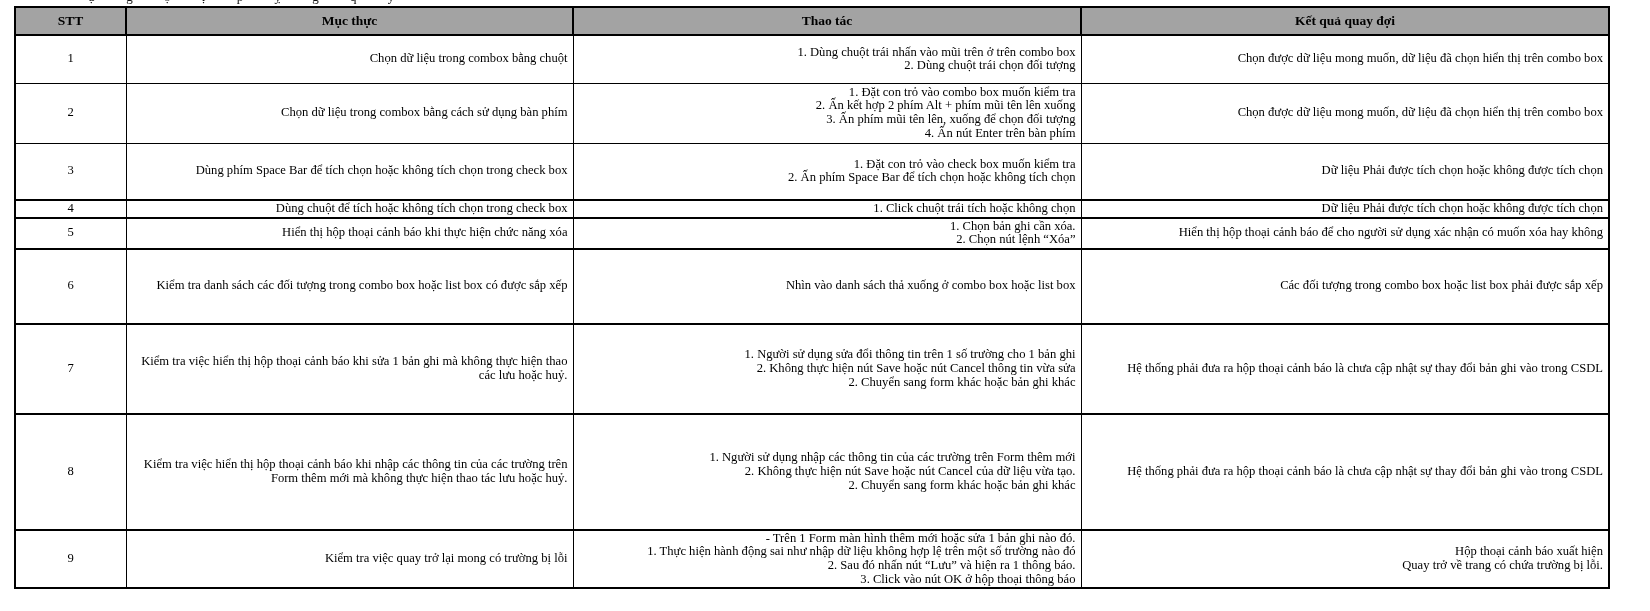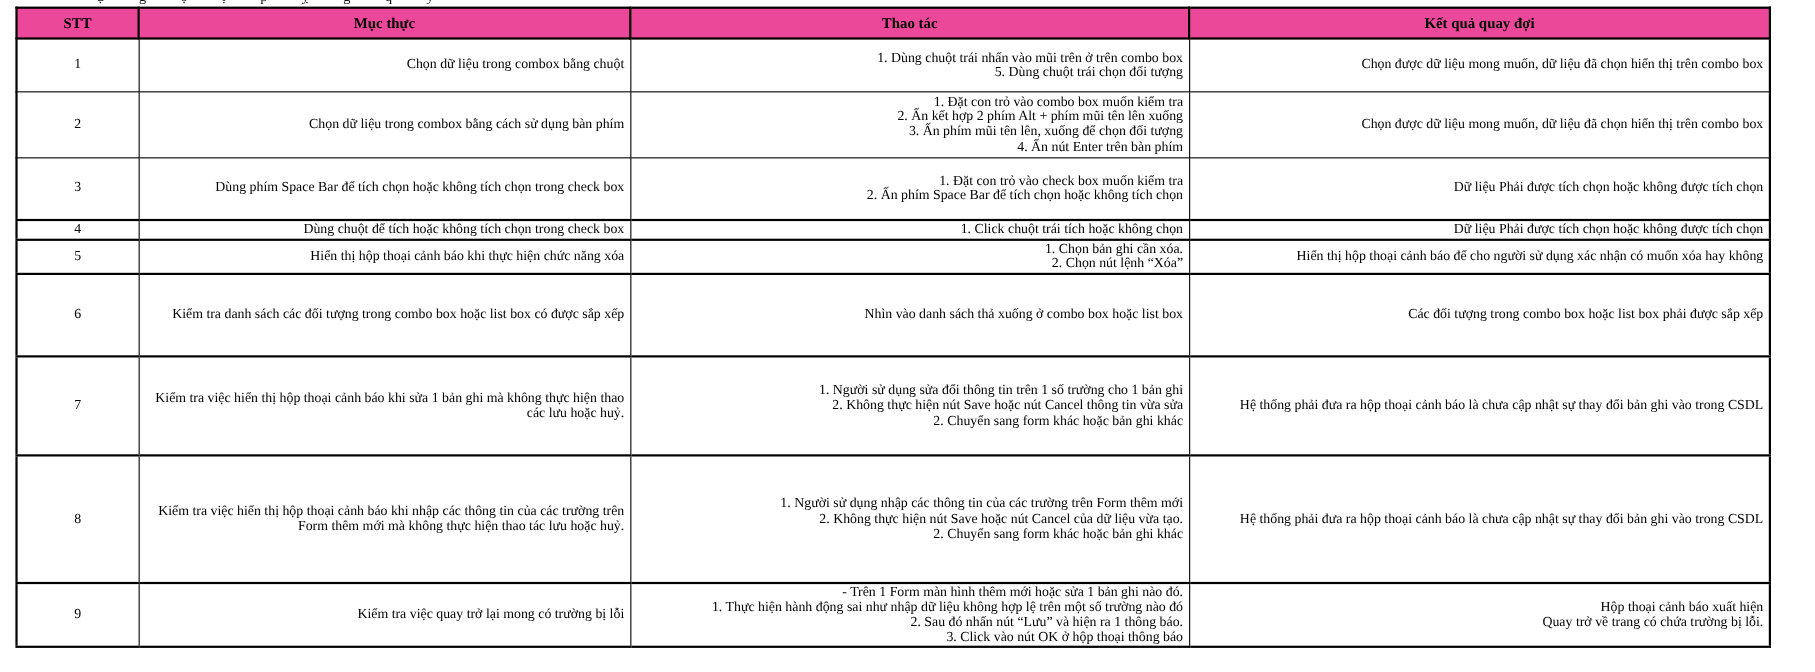--- a/index.html
+++ b/index.html
@@ -26,7 +26,7 @@
   col.c3{width:508px;}
   col.c4{width:528px;}
   th{
-    background:#ec4899;
+    background:#a3a3a3;
     border:2px solid #000;
     font-size:13.5px;font-weight:bold;
     height:26px;padding:0 4px;

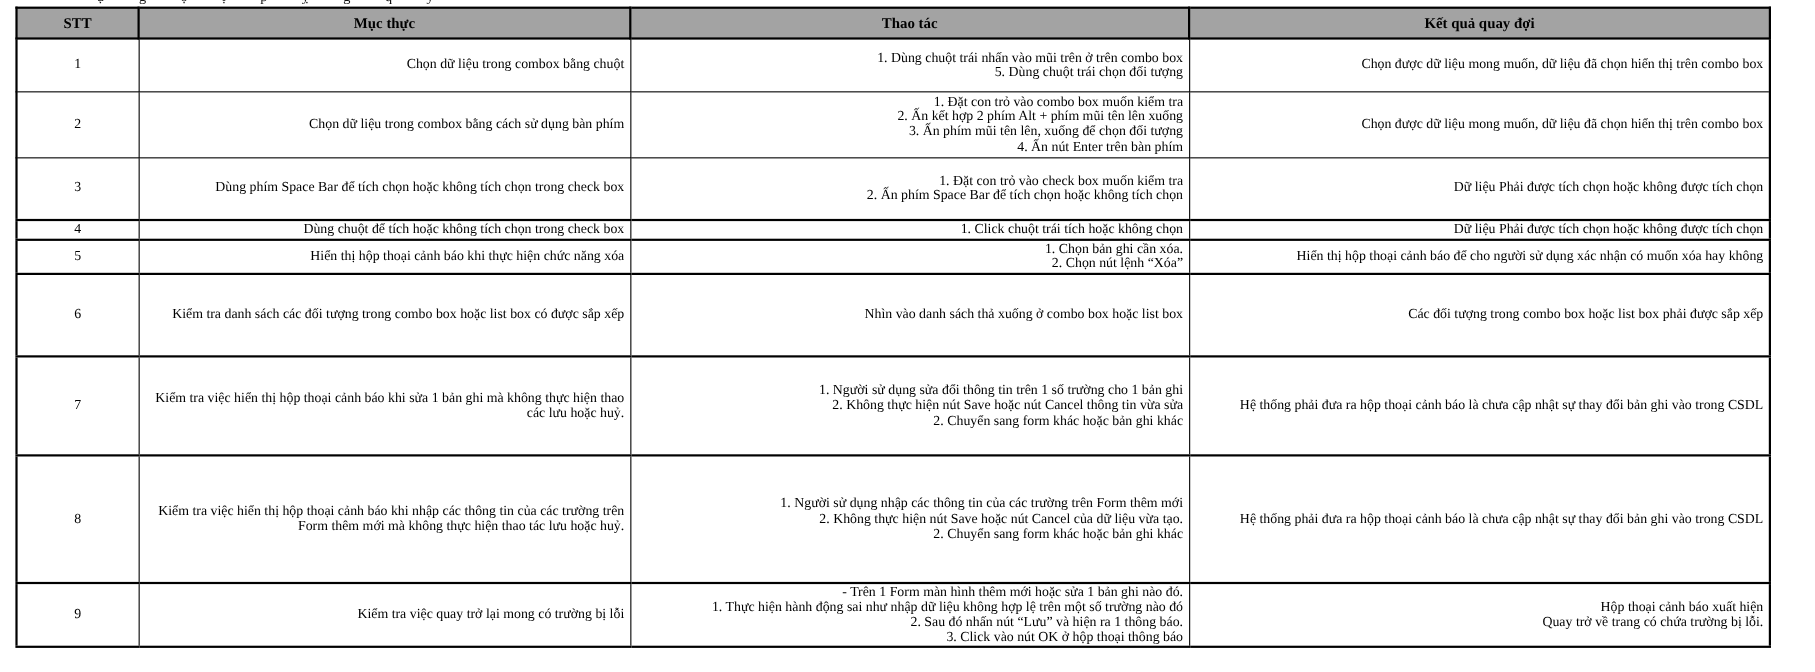--- a/index.html
+++ b/index.html
@@ -71,7 +71,7 @@
       <td class="c-stt">1</td>
       <td class="c-muc">Chọn dữ liệu trong combox  bằng chuột</td>
       <td class="c-thao">1. Dùng chuột trái nhấn vào mũi trên ở trên combo box
-5. Dùng chuột trái chọn đối tượng</td>
+2. Dùng chuột trái chọn đối tượng</td>
       <td class="c-ket">Chọn được dữ liệu mong muốn, dữ liệu đã chọn hiển thị trên combo box</td>
     </tr>
     <tr style="height:60px;">

